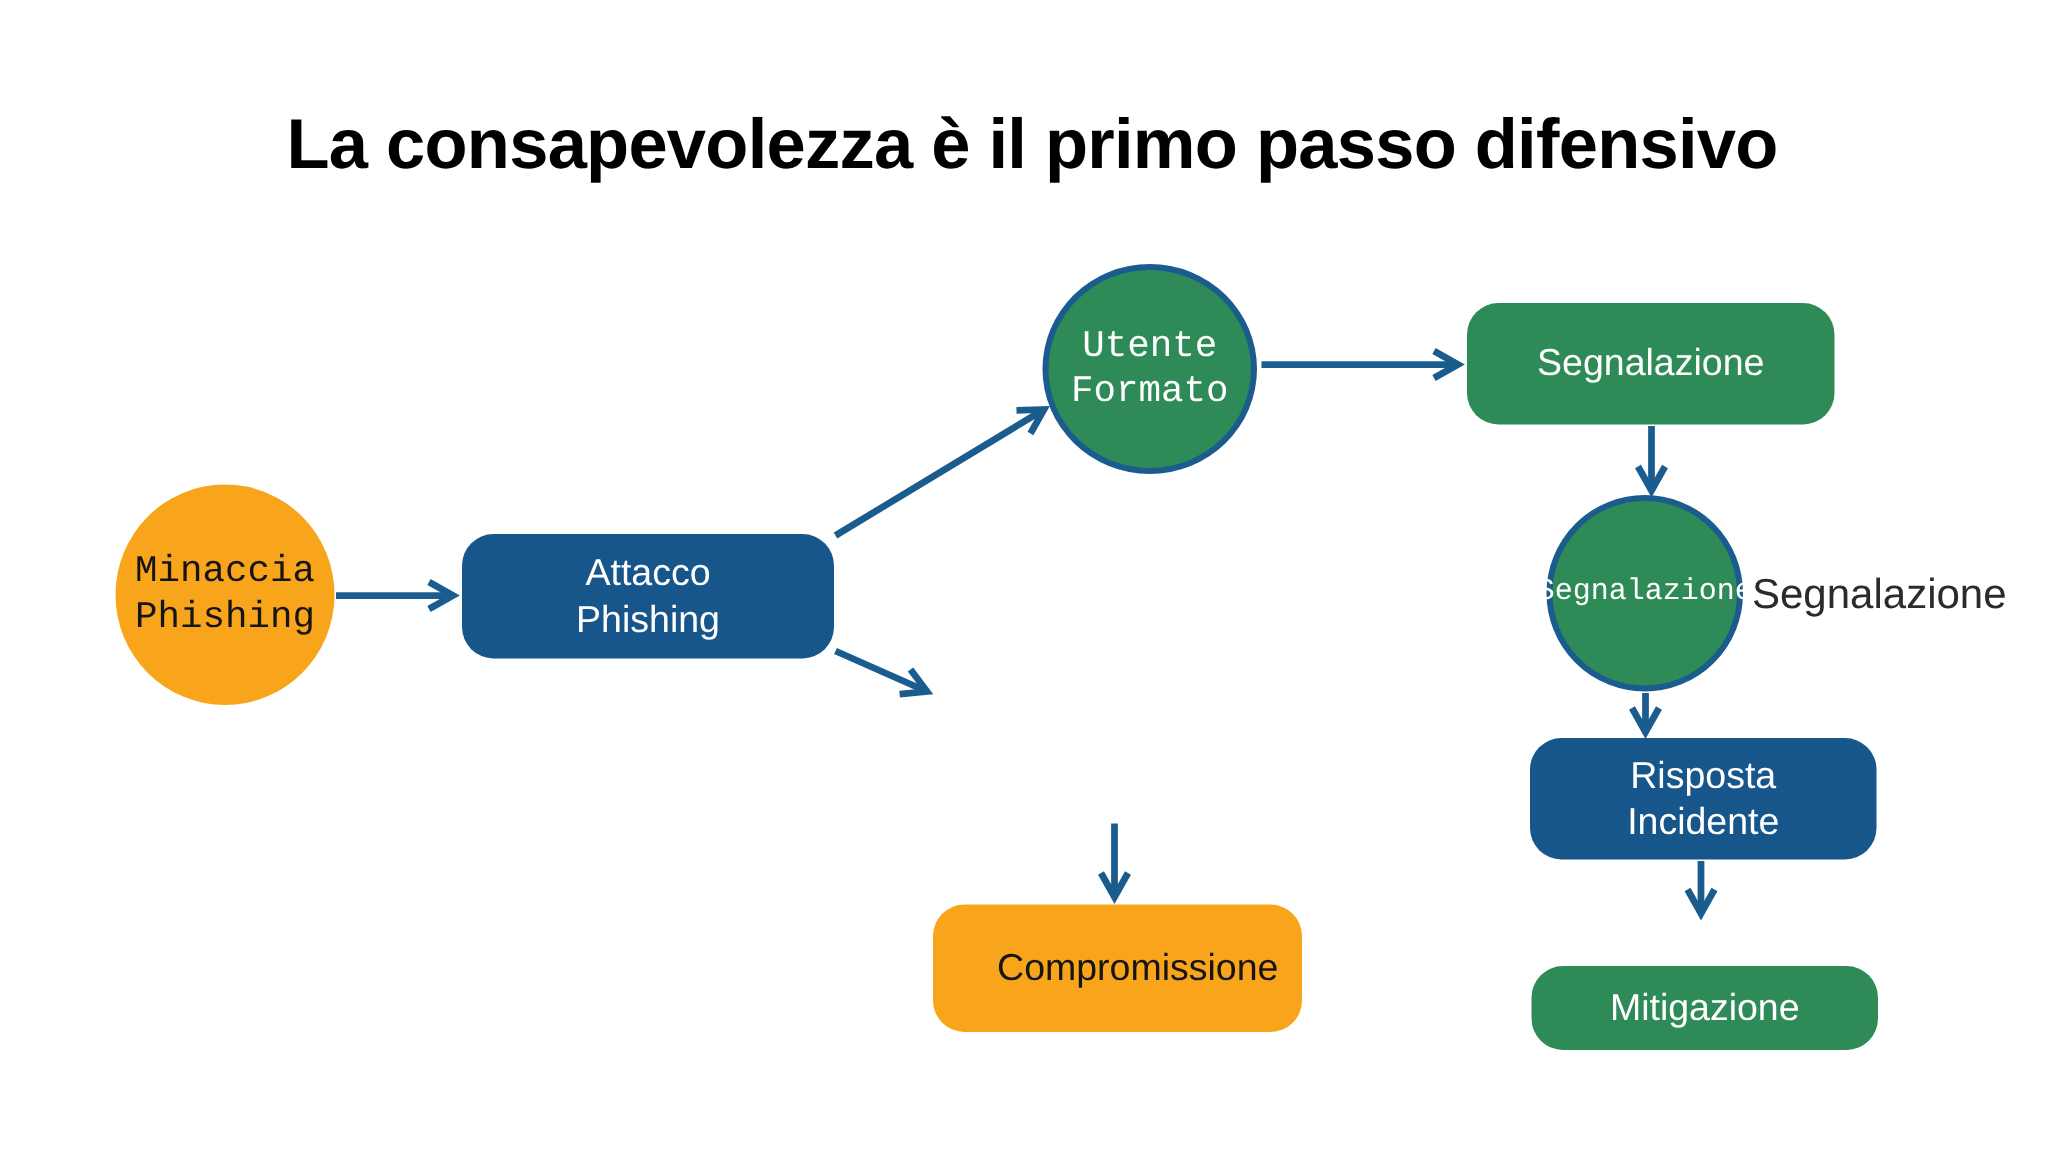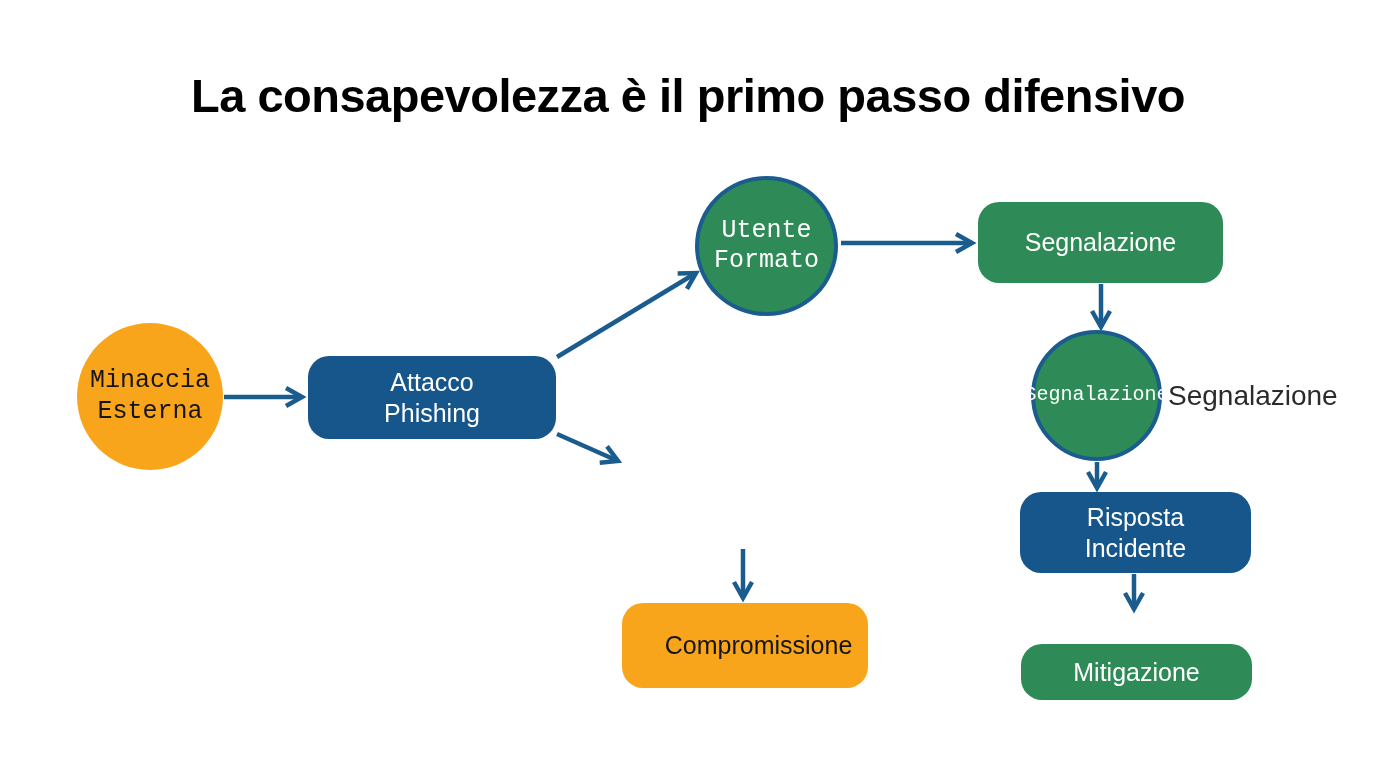--- a/index.html
+++ b/index.html
@@ -101,7 +101,7 @@
 
   <div class="node circle fill-orange n-minaccia">
     <span>Minaccia
-Esterna</span>
+Phishing</span>
   </div>
 
   <div class="node rect fill-blue n-attacco">

